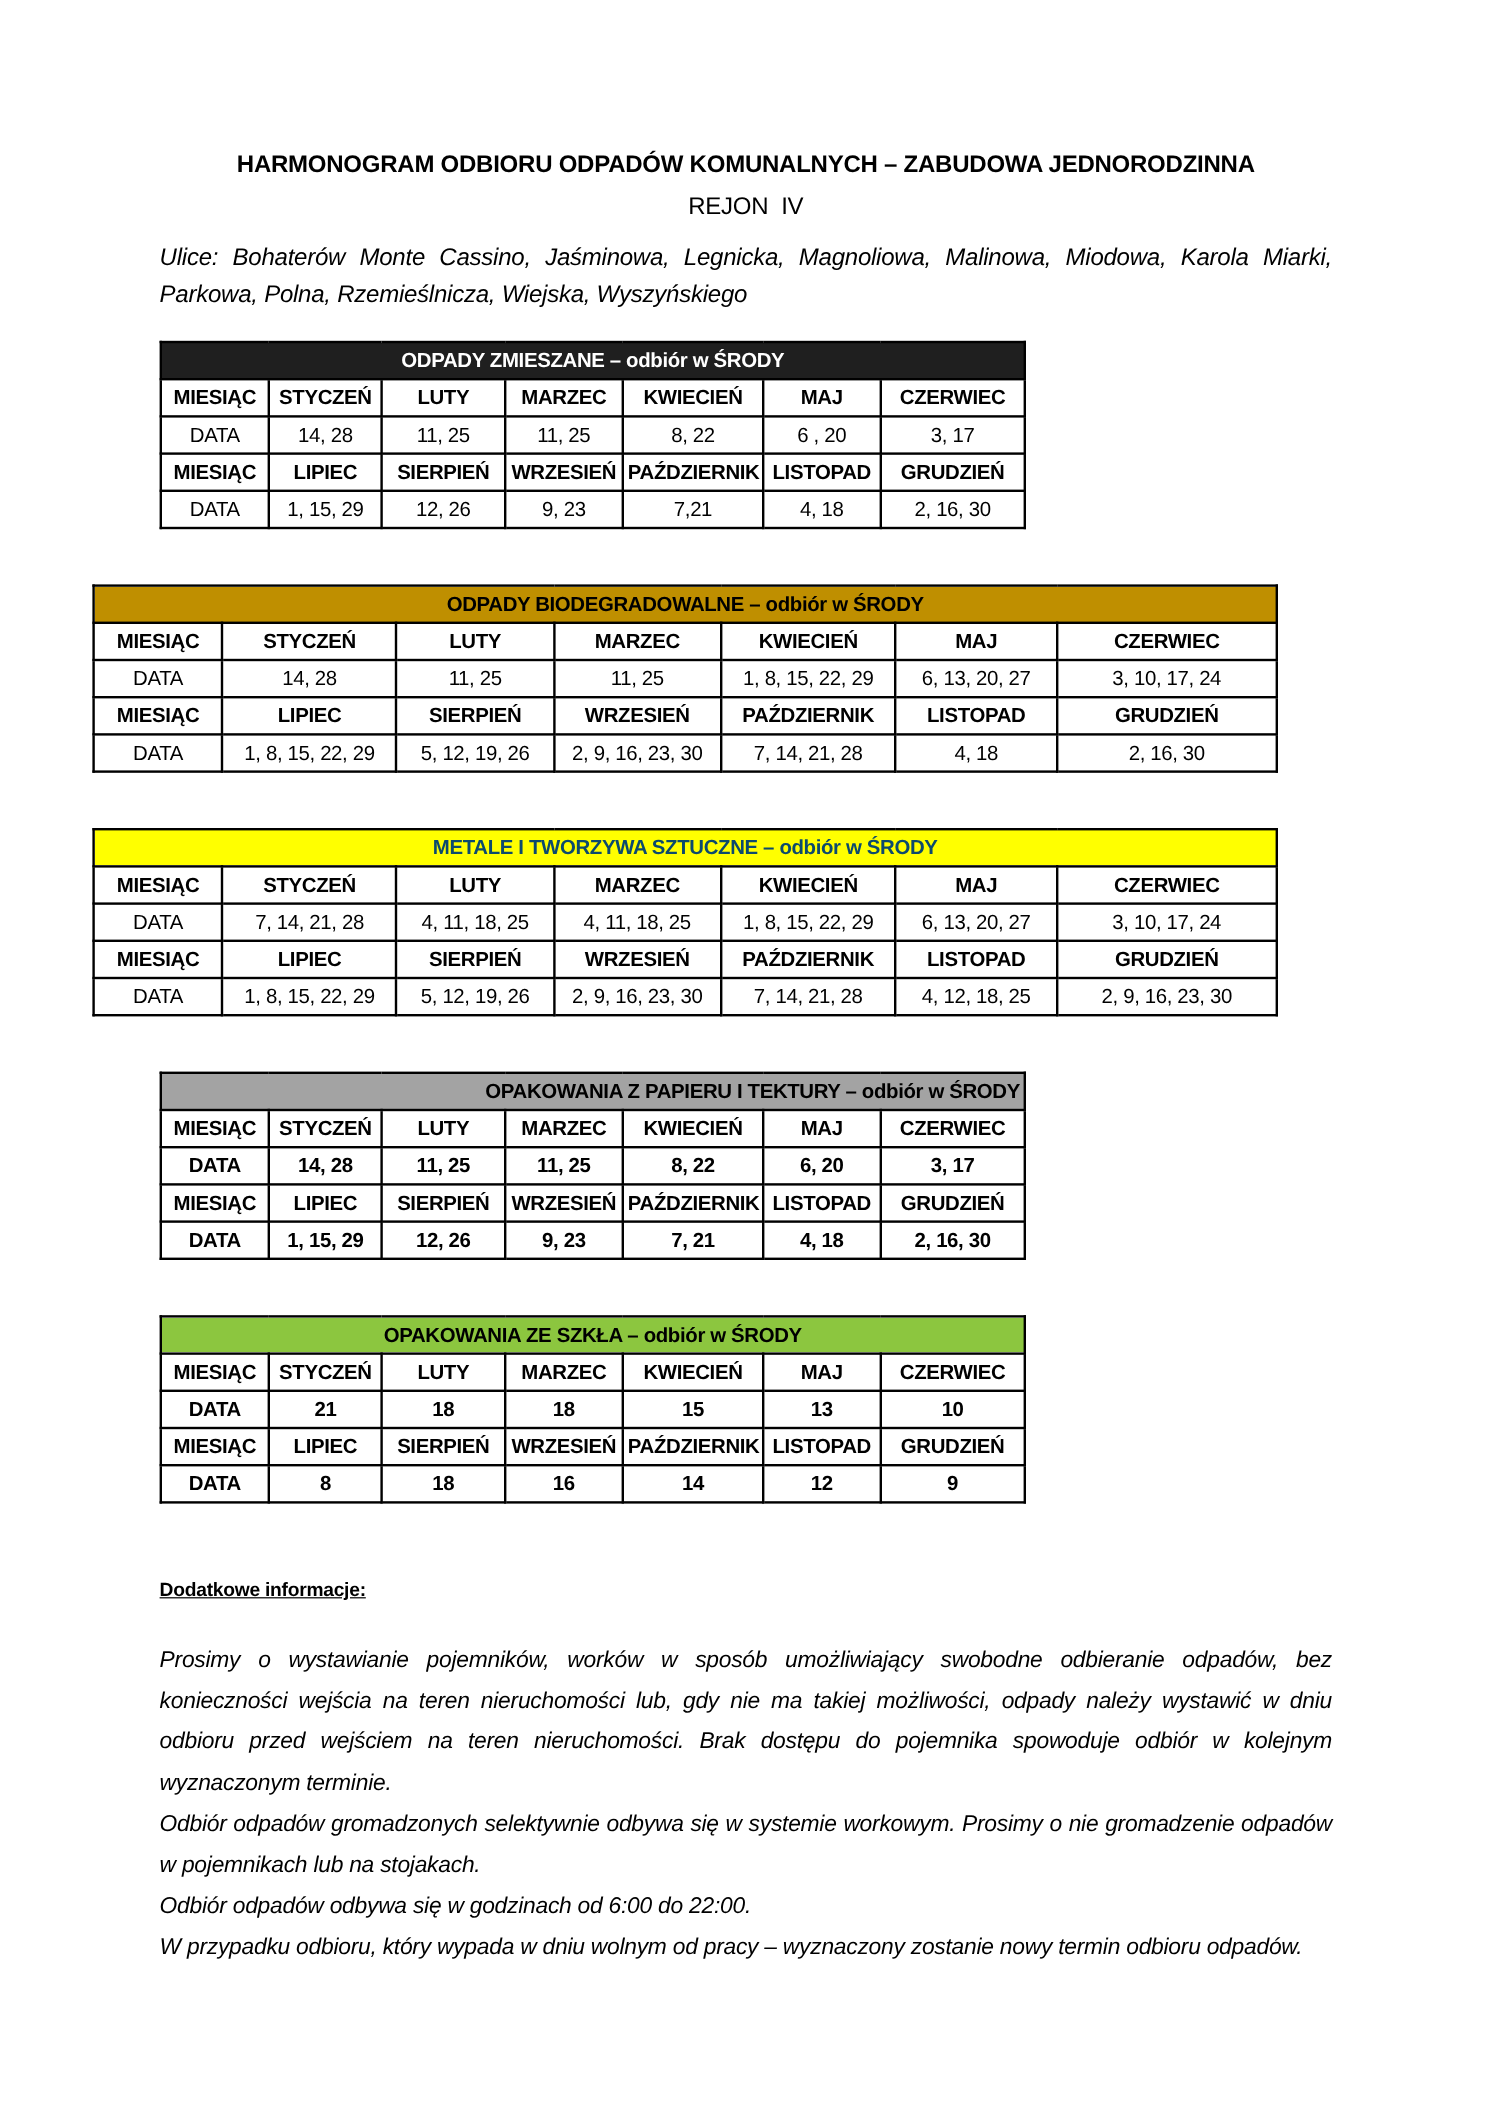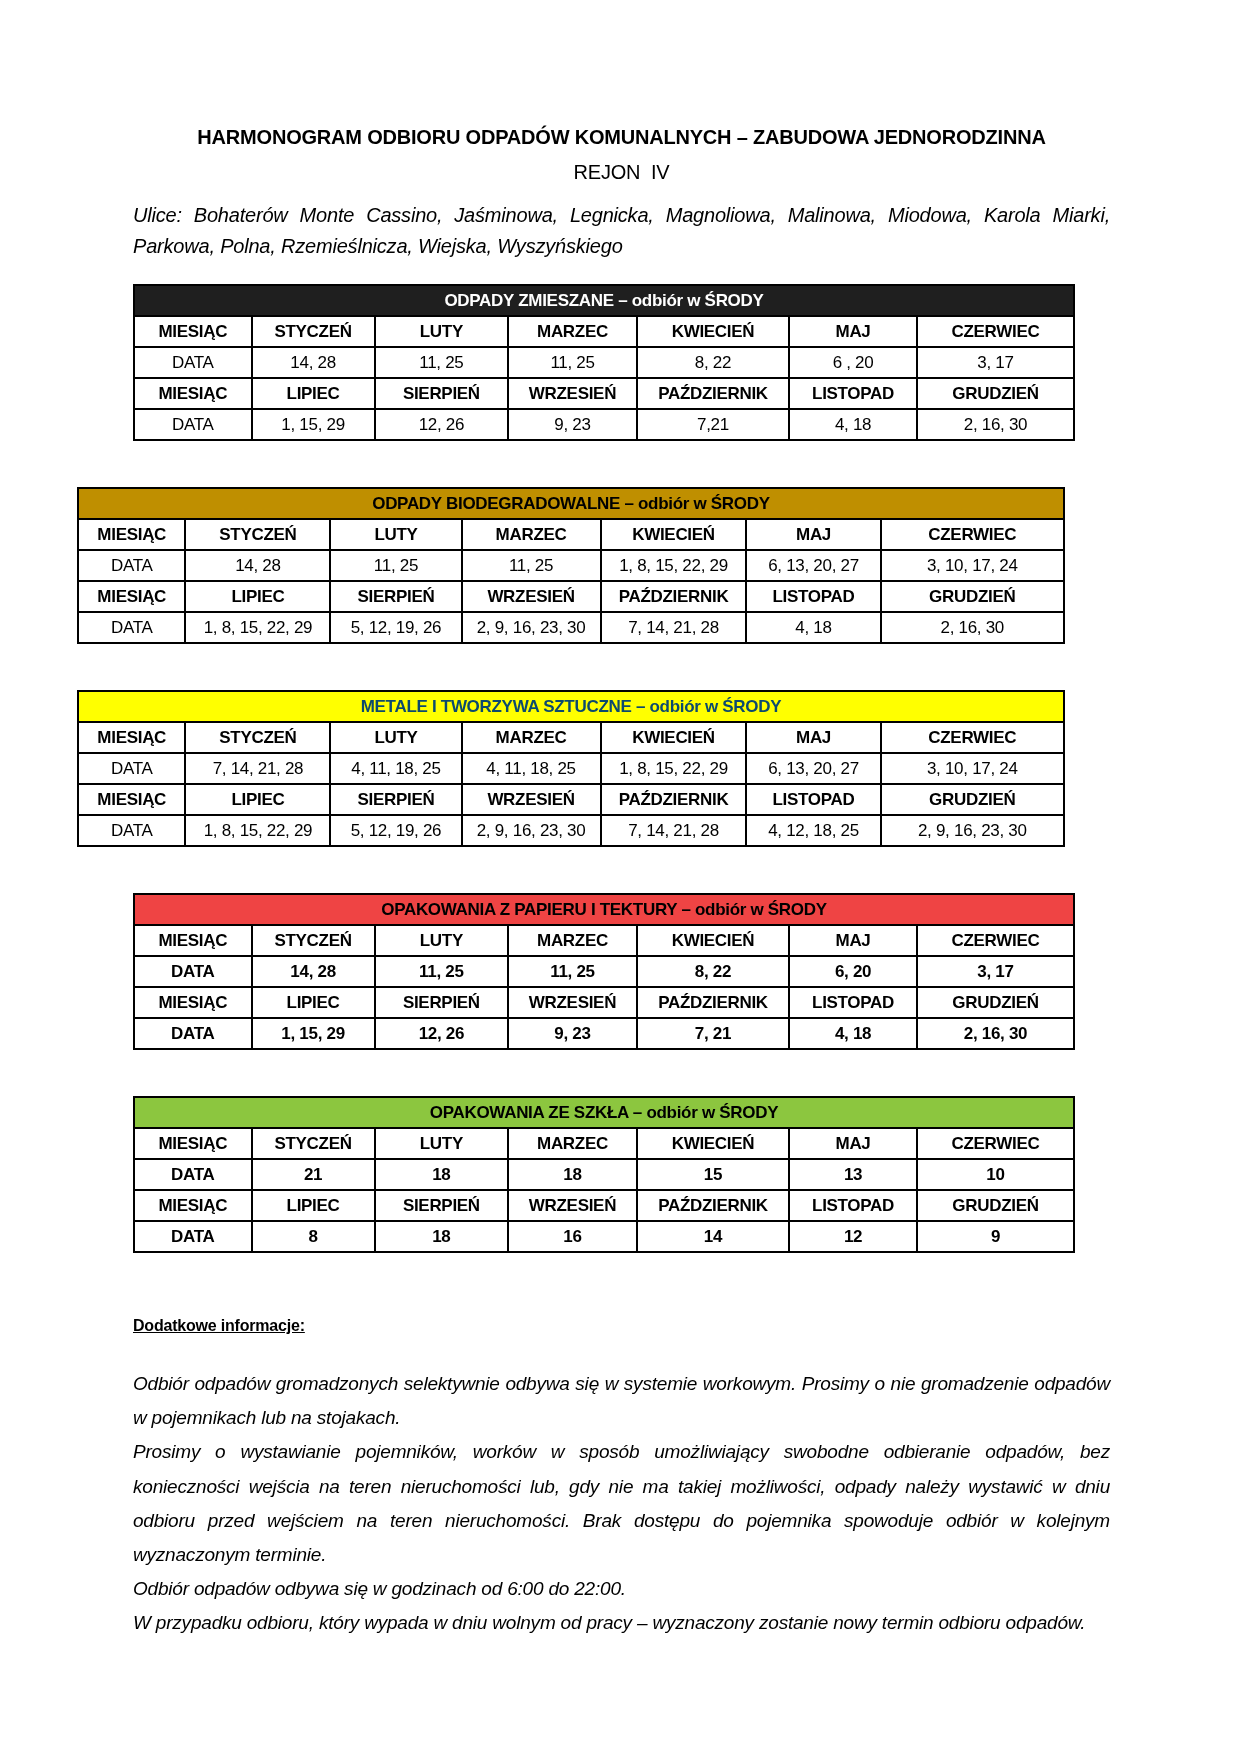--- a/index.html
+++ b/index.html
@@ -25,7 +25,7 @@
   }
   table.sched {
     border-collapse:collapse; table-layout:fixed;
-    width:942px; margin:46px 0 0 0;
+    width:722px; margin:46px 0 0 0;
   }
   #tables table.sched:first-child { margin-top:22px; }
   table.sched.wide { width:988px; margin-left:-56px; }

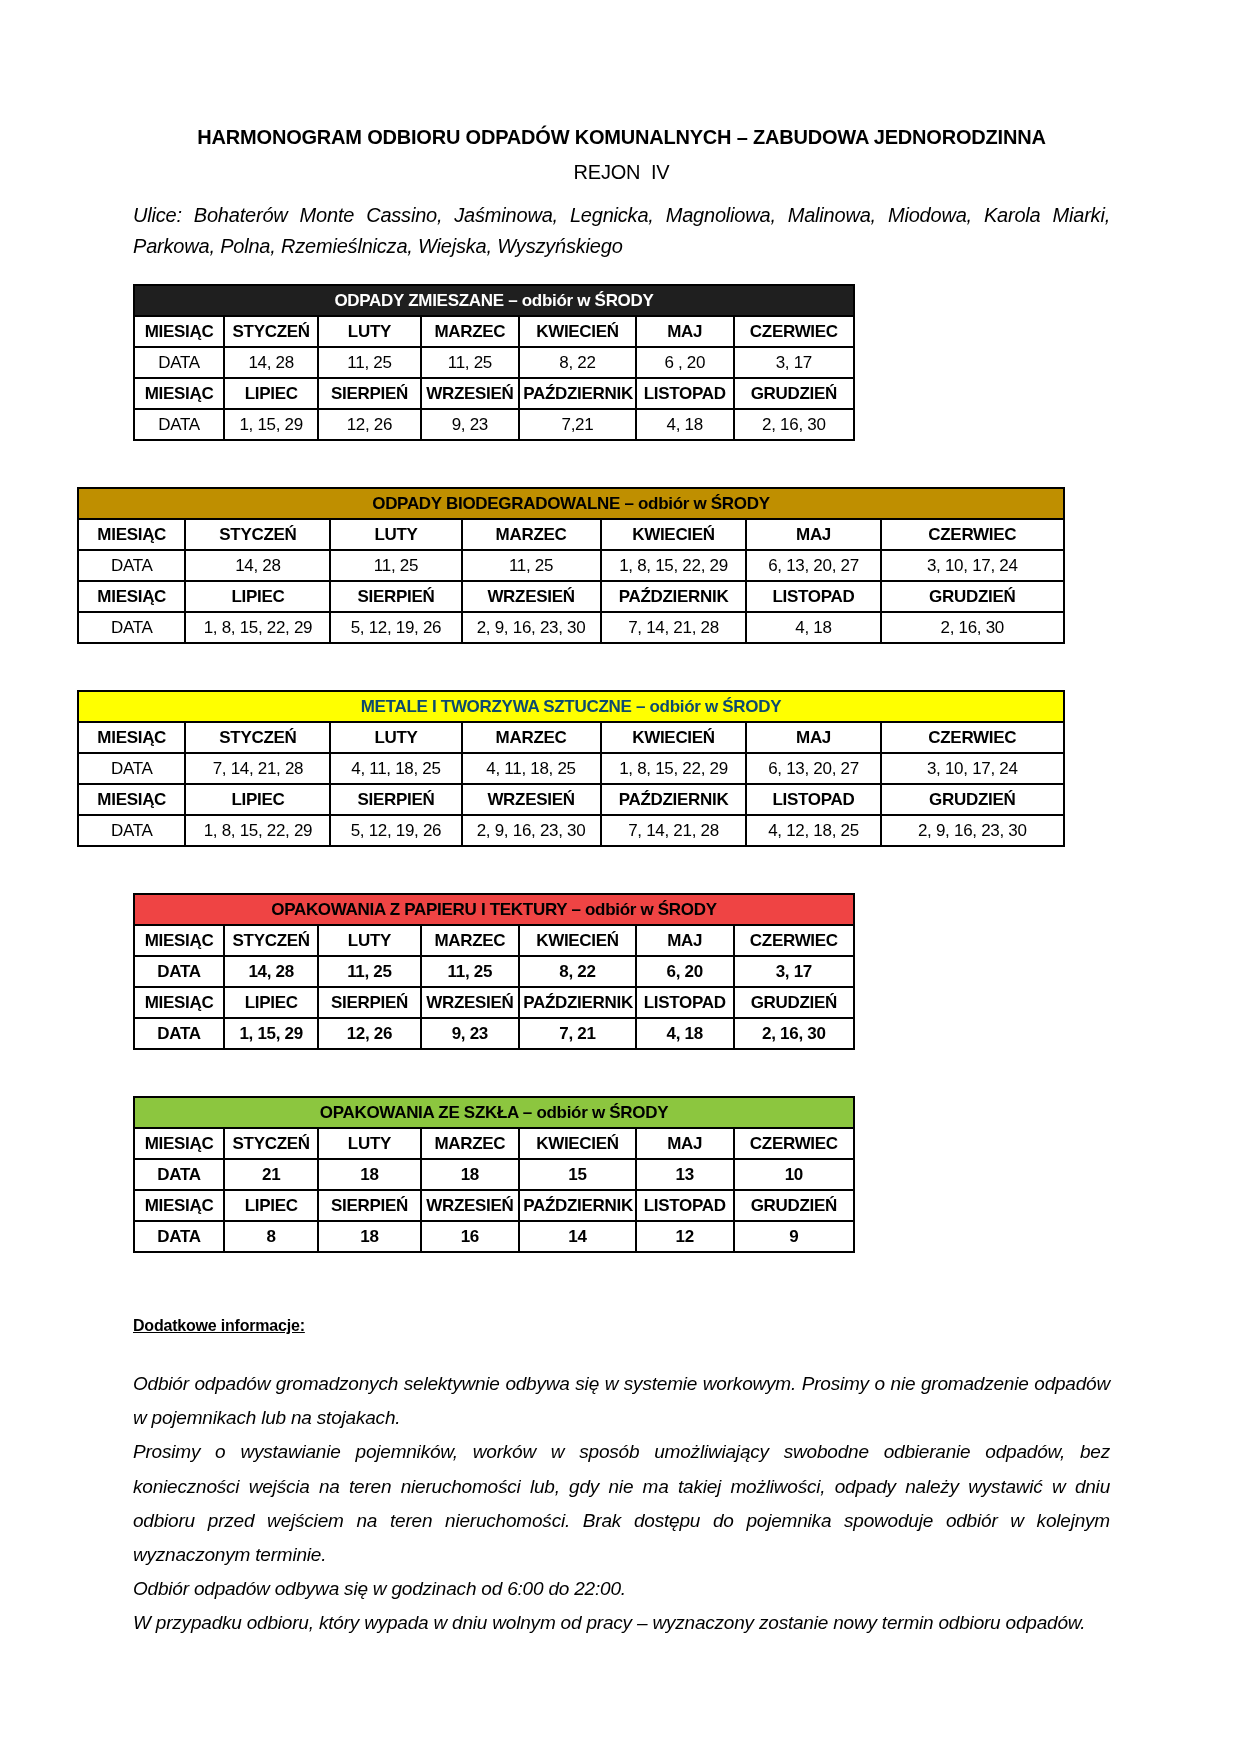--- a/index.html
+++ b/index.html
@@ -224,7 +224,7 @@
         </colgroup>
         <tbody>
           <tr>
-            <td colspan="7" class="ttl" style="background: #ef4444; color: rgb(0, 0, 0);">OPAKOWANIA Z PAPIERU I TEKTURY – odbiór w ŚRODY</td>
+            <td colspan="7" class="ttl" style="background: #a3a3a3; color: rgb(0, 0, 0); text-align: right;">OPAKOWANIA Z PAPIERU I TEKTURY – odbiór w ŚRODY</td>
           </tr>
           <tr class="month-row">
             <td>MIESIĄC</td>

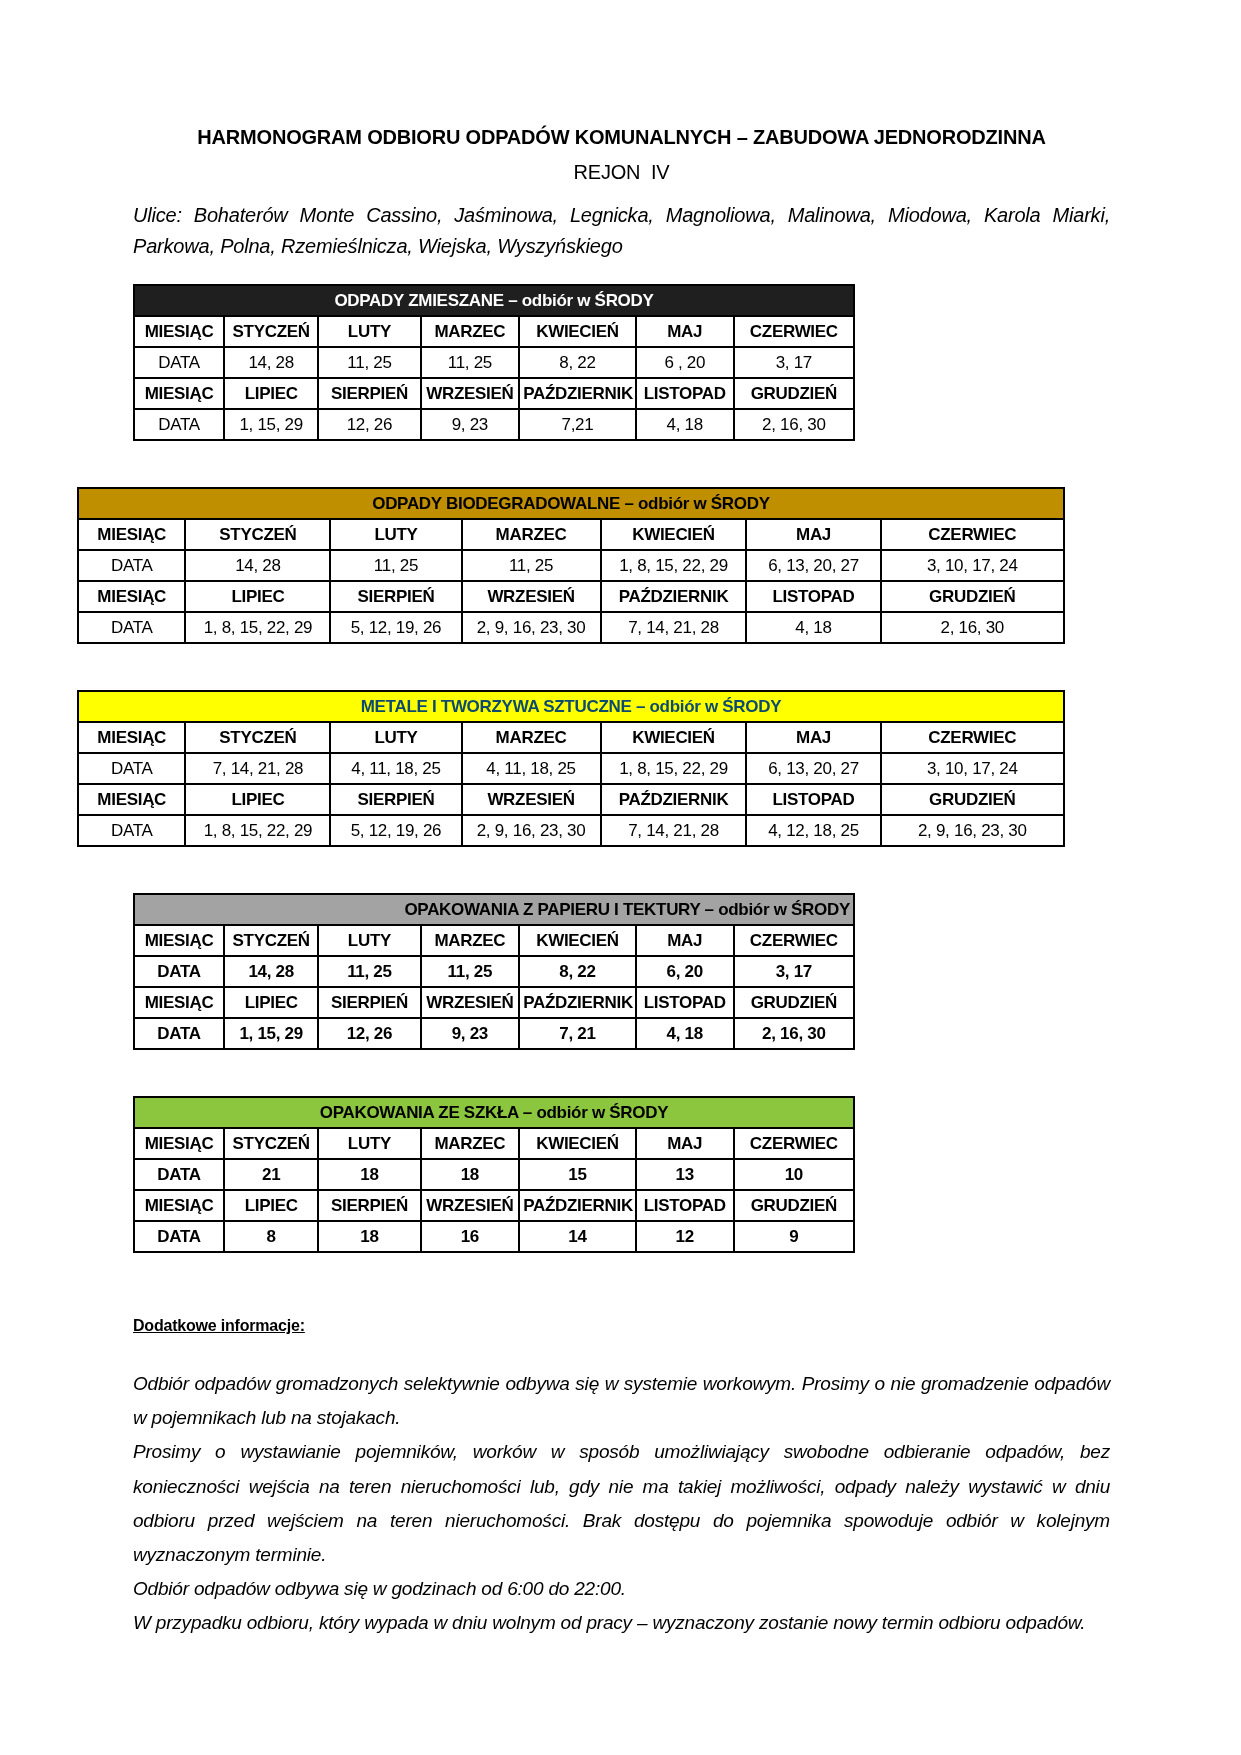--- a/index.html
+++ b/index.html
@@ -320,8 +320,8 @@
 
   <div class="info-heading">Dodatkowe informacje:</div>
   <div id="paras">
+      <p class="info-paragraph">Prosimy o wystawianie pojemników, worków w sposób umożliwiający swobodne odbieranie odpadów, bez konieczności wejścia na teren nieruchomości lub, gdy nie ma takiej możliwości, odpady należy wystawić w dniu odbioru przed wejściem na teren nieruchomości. Brak dostępu do pojemnika spowoduje odbiór w kolejnym wyznaczonym terminie.</p>
       <p class="info-paragraph">Odbiór odpadów gromadzonych selektywnie odbywa się w systemie workowym. Prosimy o nie gromadzenie odpadów w pojemnikach lub na stojakach.</p>
-      <p class="info-paragraph">Prosimy o wystawianie pojemników, worków w sposób umożliwiający swobodne odbieranie odpadów, bez konieczności wejścia na teren nieruchomości lub, gdy nie ma takiej możliwości, odpady należy wystawić w dniu odbioru przed wejściem na teren nieruchomości. Brak dostępu do pojemnika spowoduje odbiór w kolejnym wyznaczonym terminie.</p>
       <p class="info-paragraph">Odbiór odpadów odbywa się w godzinach od 6:00 do 22:00.</p>
       <p class="info-paragraph">W przypadku odbioru, który wypada w dniu wolnym od pracy – wyznaczony zostanie nowy termin odbioru odpadów.</p>
     </div>

